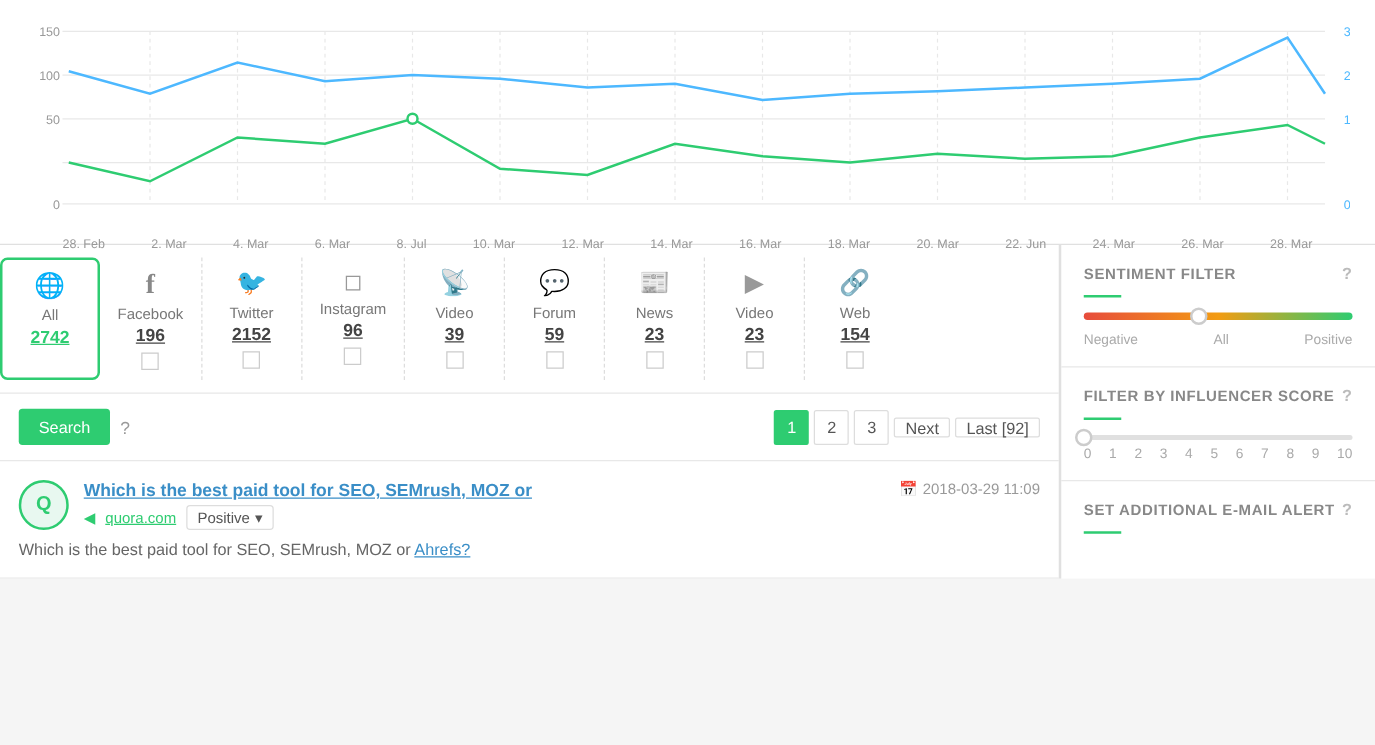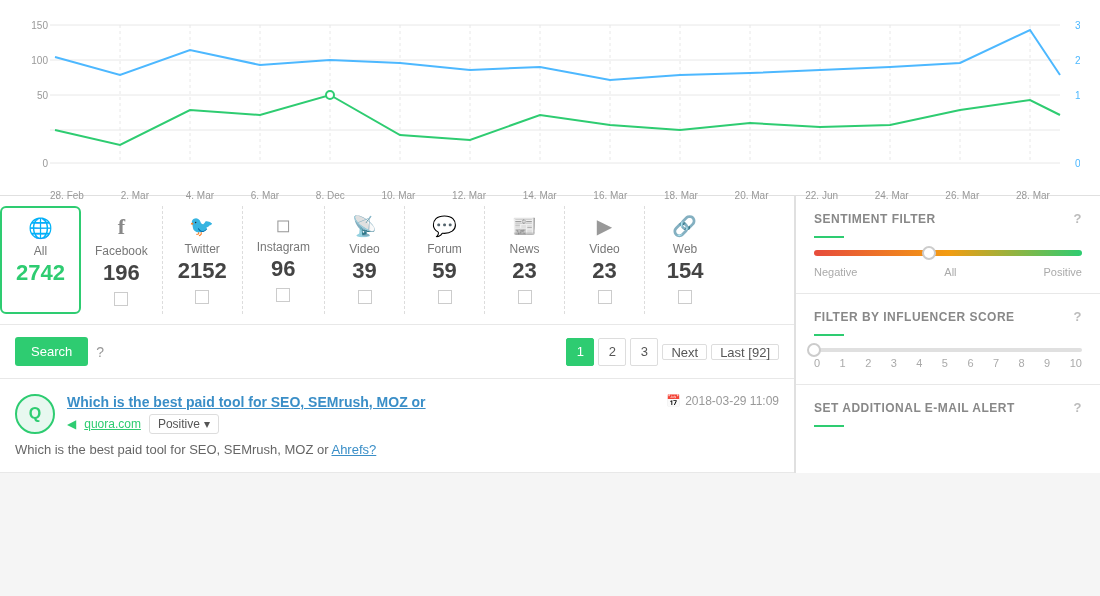--- a/index.html
+++ b/index.html
@@ -126,7 +126,7 @@
         <span>2. Mar</span>
         <span>4. Mar</span>
         <span>6. Mar</span>
-        <span>8. Dec</span>
+        <span>8. Jul</span>
         <span>10. Mar</span>
         <span>12. Mar</span>
         <span>14. Mar</span>

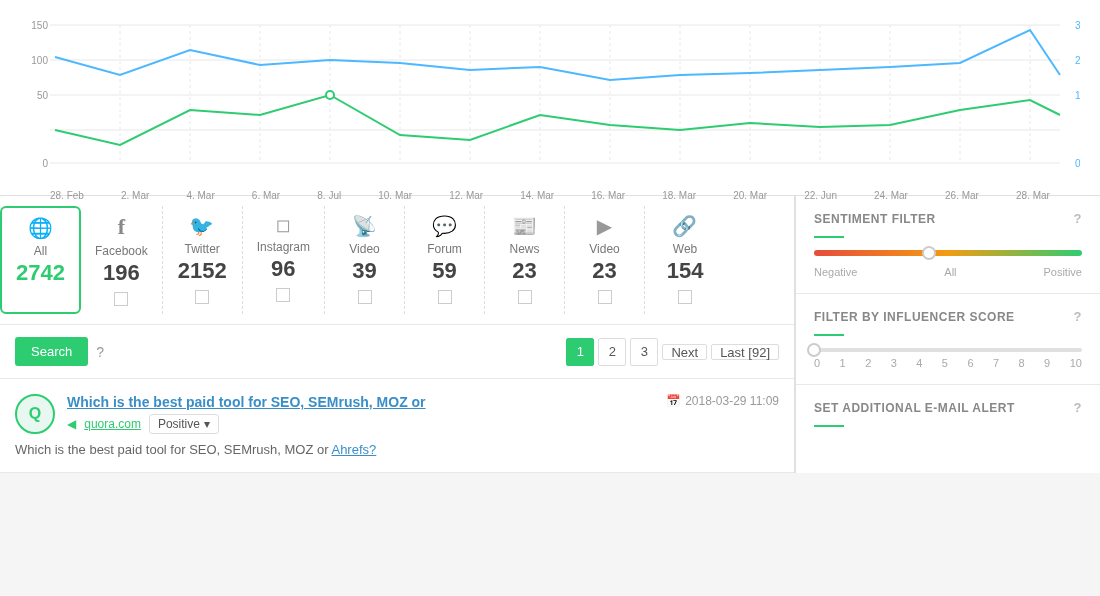--- a/index.html
+++ b/index.html
@@ -54,7 +54,7 @@
     .result-link { color: #3a8ec7; }
 
     
-    .right-panel { width: 305px; background: #fff; border-left: 1px solid #e0e0e0; padding: 0; flex-shrink: 0; }
+    .right-panel { width: 252px; background: #fff; border-left: 1px solid #e0e0e0; padding: 0; flex-shrink: 0; }
     .filter-section { padding: 15px 18px; border-bottom: 1px solid #e8e8e8; }
     .filter-title { font-size: 12px; font-weight: bold; color: #888; letter-spacing: 0.5px; text-transform: uppercase; display: flex; justify-content: space-between; align-items: center; margin-bottom: 10px; }
     .filter-help { color: #bbb; font-size: 13px; cursor: pointer; }

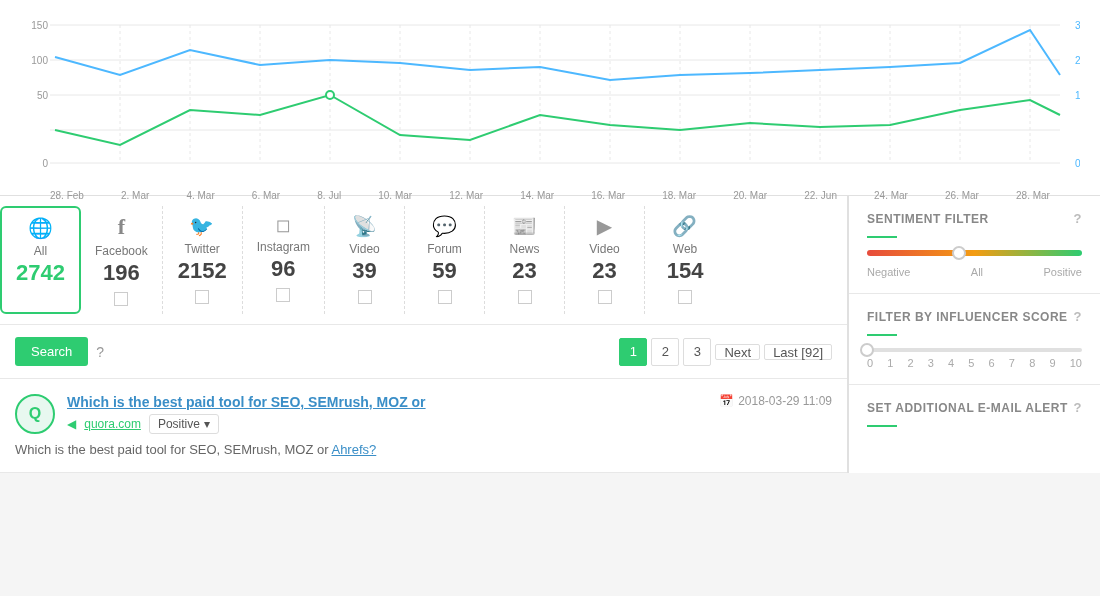--- a/index.html
+++ b/index.html
@@ -26,7 +26,7 @@
     .source-icon { font-size: 20px; color: #999; margin-bottom: 4px; }
     .source-item.active .source-icon { color: #2ecc71; }
     .source-label { font-size: 12px; color: #777; }
-    .source-count { font-size: 22px; font-weight: bold; color: #444; margin: 2px 0; }
+    .source-count { font-size: 14px; font-weight: bold; color: #444; margin: 2px 0; text-decoration: underline; }
     .source-item.active .source-count { color: #2ecc71; }
     .source-checkbox { width: 14px; height: 14px; border: 1px solid #ccc; margin-top: 4px; }
 

